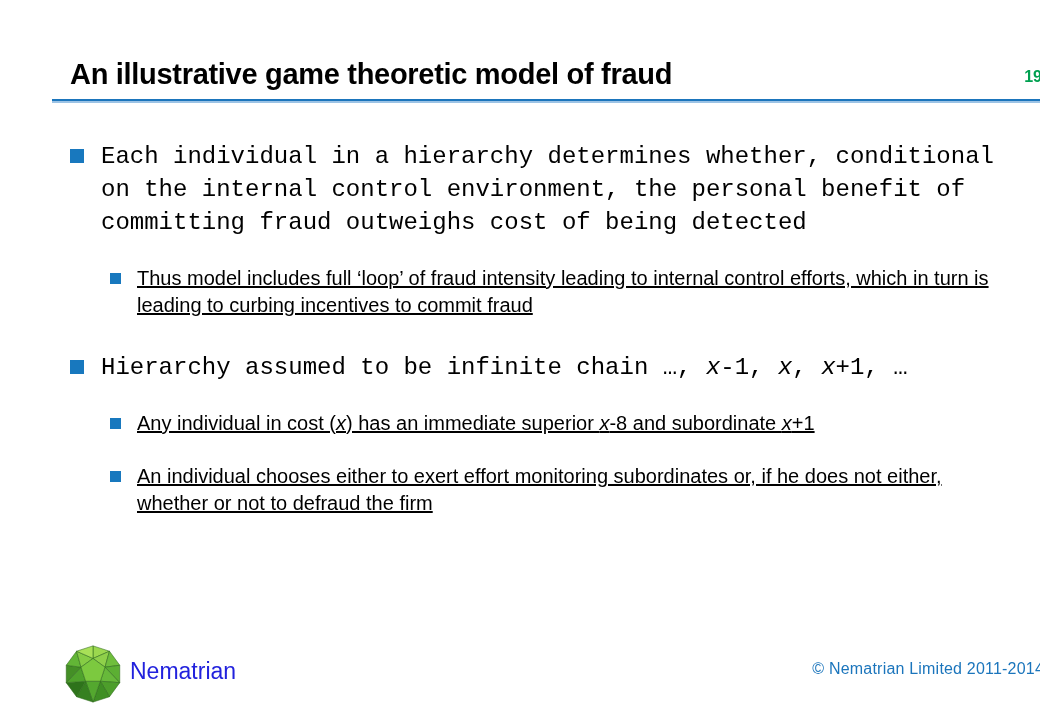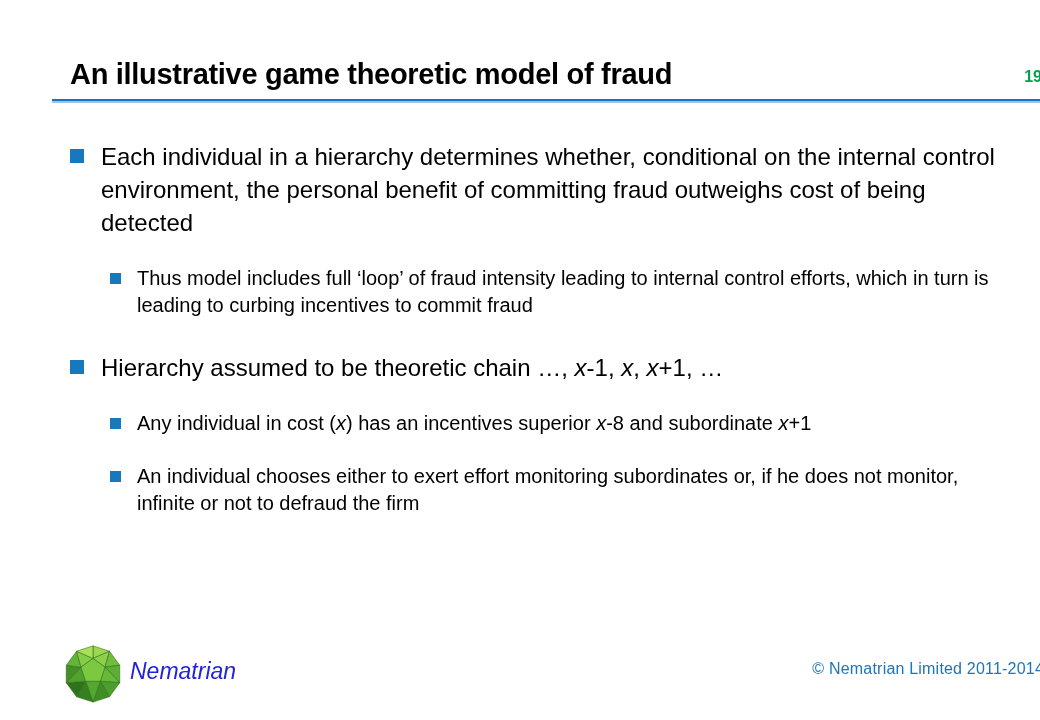--- a/index.html
+++ b/index.html
@@ -62,6 +62,7 @@
     margin-top: 32px;
     font-size: 24px;
     line-height: 33px;
+    font-family: Liberation Mono, monospace;
   }
   .bullet.level1:first-child { margin-top: 12px; }
   .bullet.level2 {

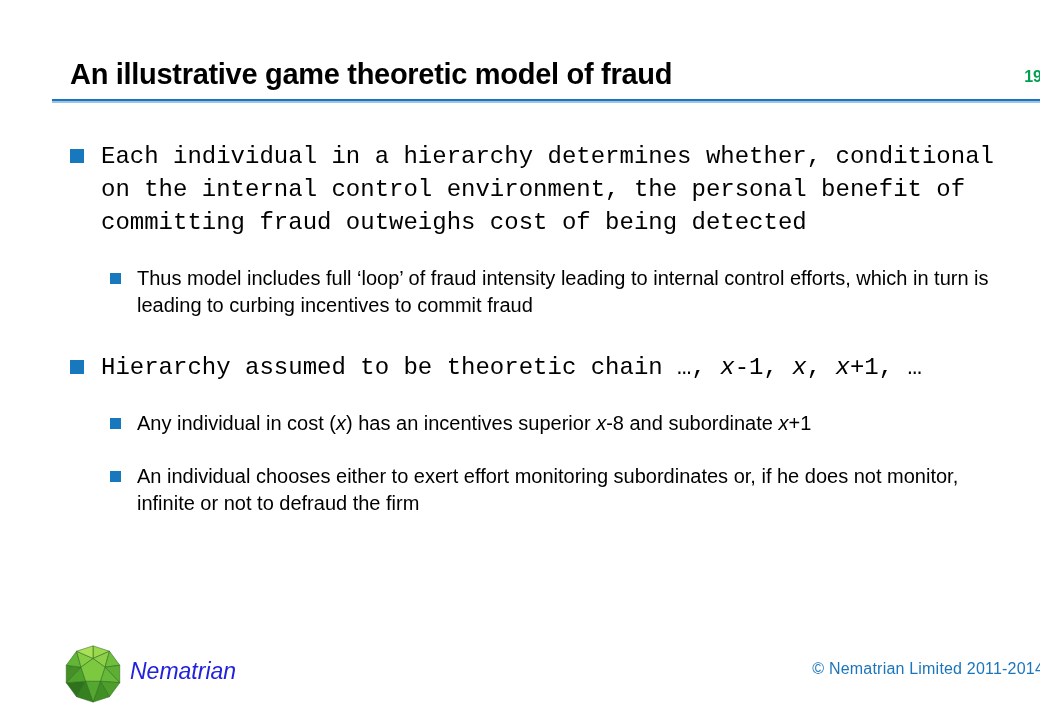--- a/index.html
+++ b/index.html
@@ -70,6 +70,7 @@
     margin-top: 26px;
     font-size: 20px;
     line-height: 27px;
+    text-decoration: underline;
   }
   .bullet .marker {
     flex: 0 0 auto;

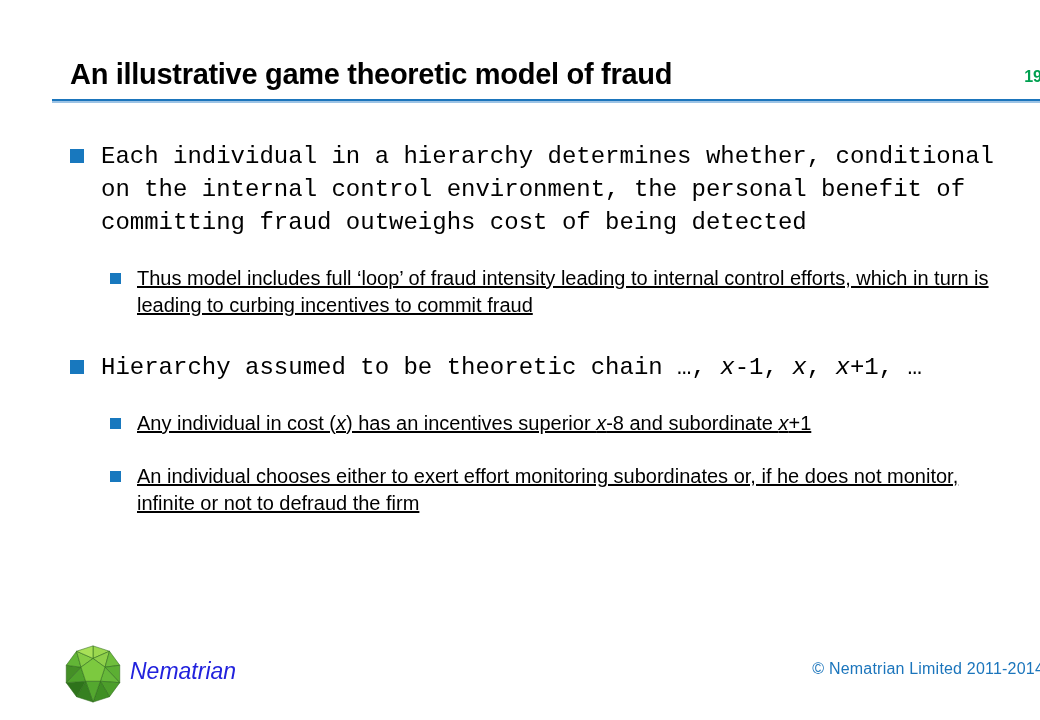--- a/index.html
+++ b/index.html
@@ -135,7 +135,7 @@
       </div>
       <div class="bullet level1">
         <span class="marker"></span>
-        <span class="text"><span>Hierarchy assumed to be theoretic chain …, </span><i>x</i><span>-1, </span><i>x</i><span>, </span><i>x</i><span>+1, …</span></span>
+        <span class="text"><span>Hierarchy assumed to be infinite chain …, </span><i>x</i><span>-1, </span><i>x</i><span>, </span><i>x</i><span>+1, …</span></span>
       </div>
       <div class="bullet level2">
         <span class="marker"></span>

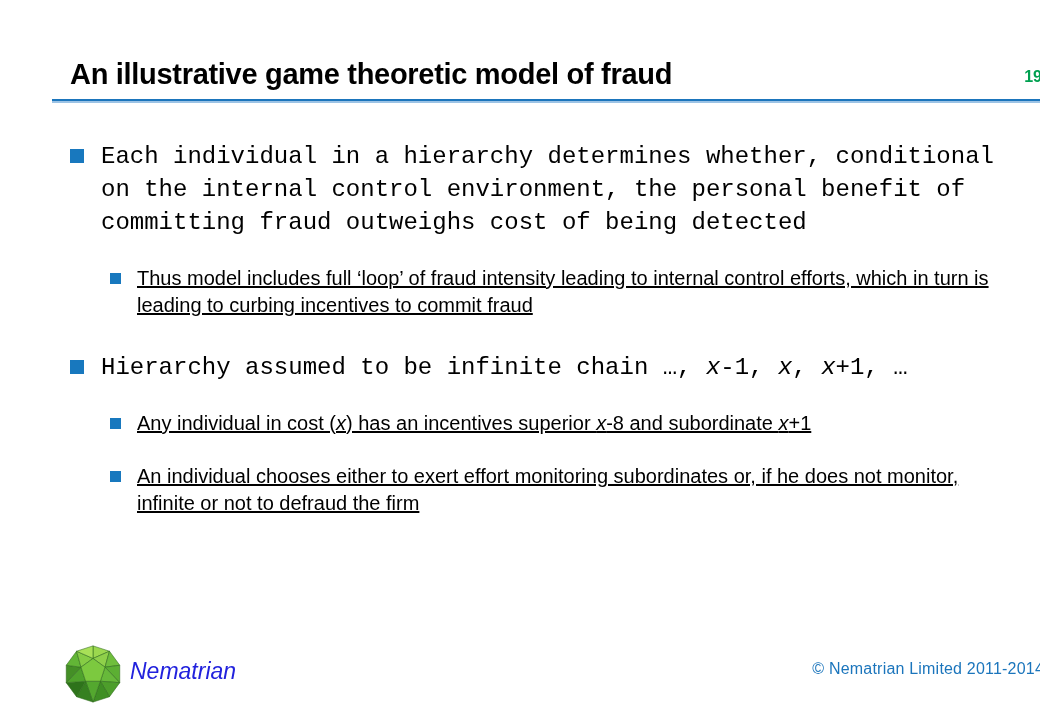--- a/index.html
+++ b/index.html
@@ -139,7 +139,7 @@
       </div>
       <div class="bullet level2">
         <span class="marker"></span>
-        <span class="text"><span>Any individual in cost (</span><i>x</i><span>) has an incentives superior </span><i>x</i><span>-8 and subordinate </span><i>x</i><span>+1</span></span>
+        <span class="text"><span>Any individual in cost (</span><i>x</i><span>) has an immediate superior </span><i>x</i><span>-8 and subordinate </span><i>x</i><span>+1</span></span>
       </div>
       <div class="bullet level2">
         <span class="marker"></span>

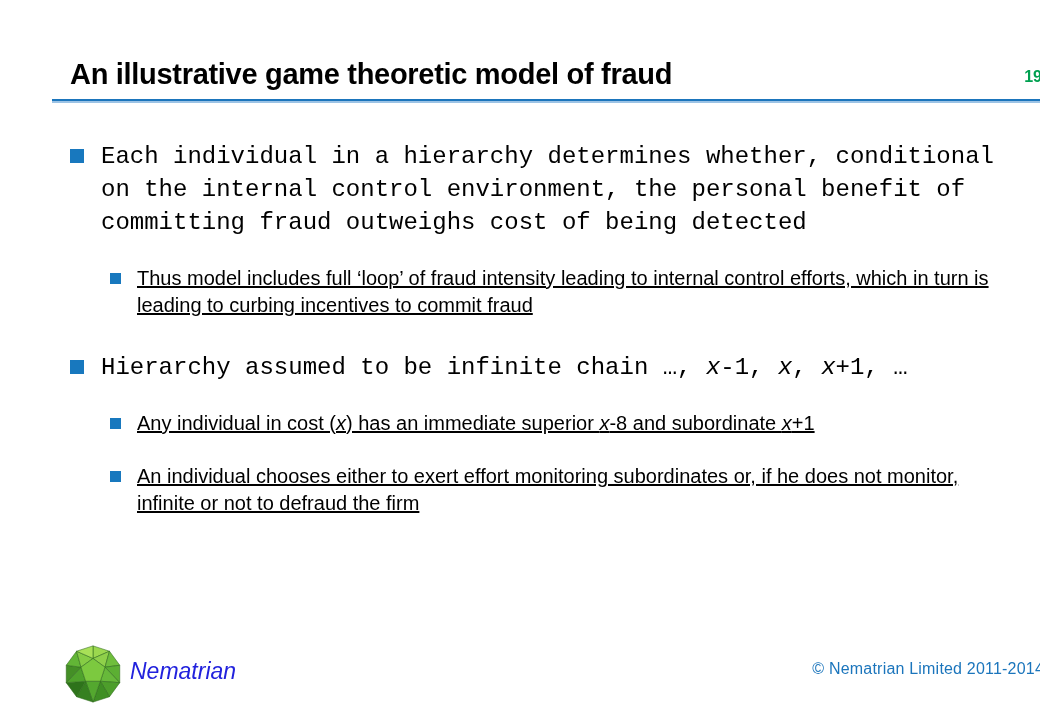--- a/index.html
+++ b/index.html
@@ -143,7 +143,7 @@
       </div>
       <div class="bullet level2">
         <span class="marker"></span>
-        <span class="text"><span>An individual chooses either to exert effort monitoring subordinates or, if he does not monitor, infinite or not to defraud the firm</span></span>
+        <span class="text"><span>An individual chooses either to exert effort monitoring subordinates or, if he does not either, whether or not to defraud the firm</span></span>
       </div>
     </div>
 

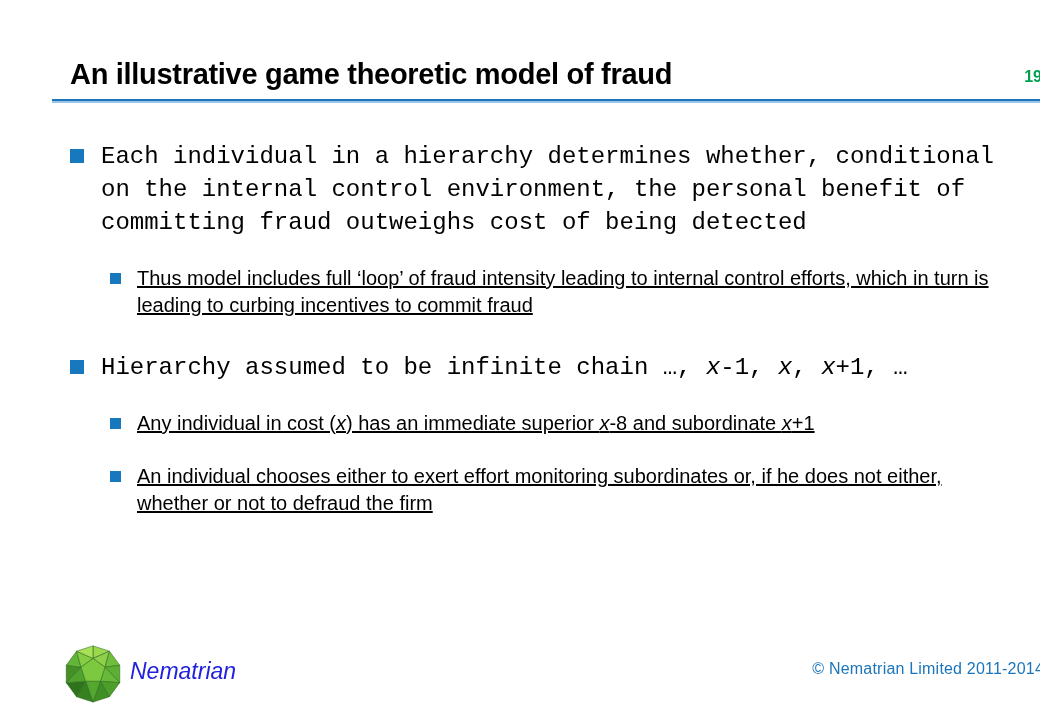--- a/index.html
+++ b/index.html
@@ -102,7 +102,6 @@
     top: 658px;
     font-size: 23px;
     color: var(--brand-blue);
-    font-style: italic;
   }
   .copyright {
     position: absolute;

